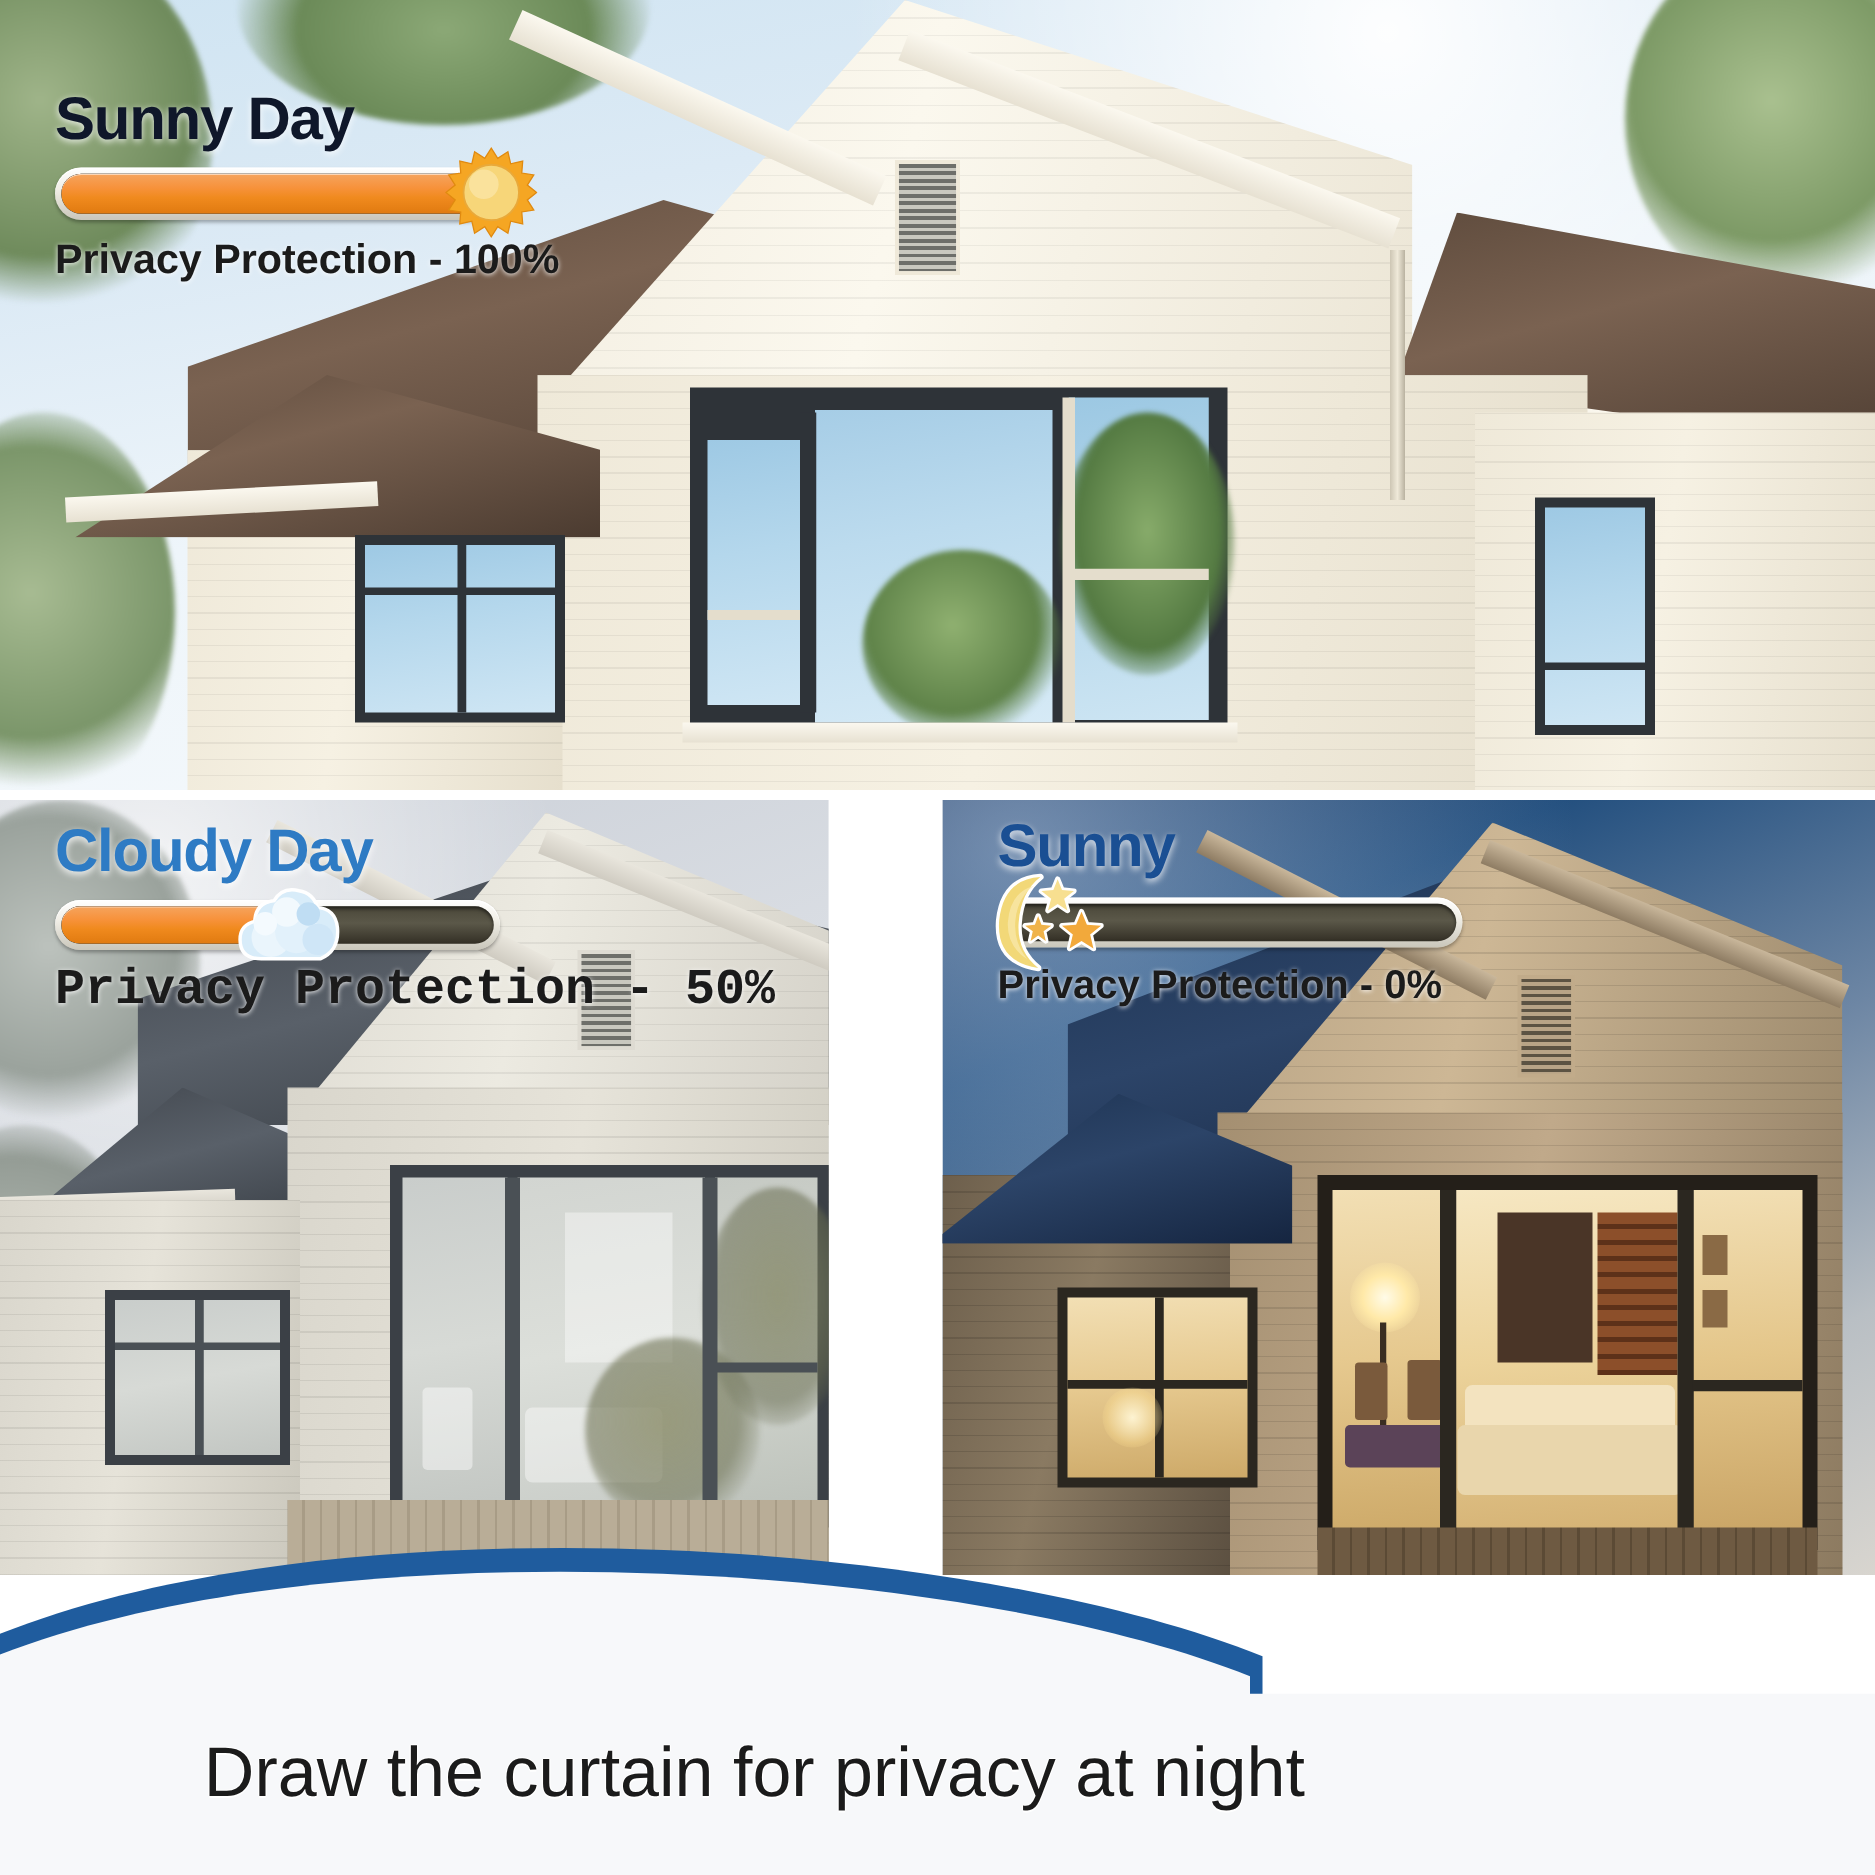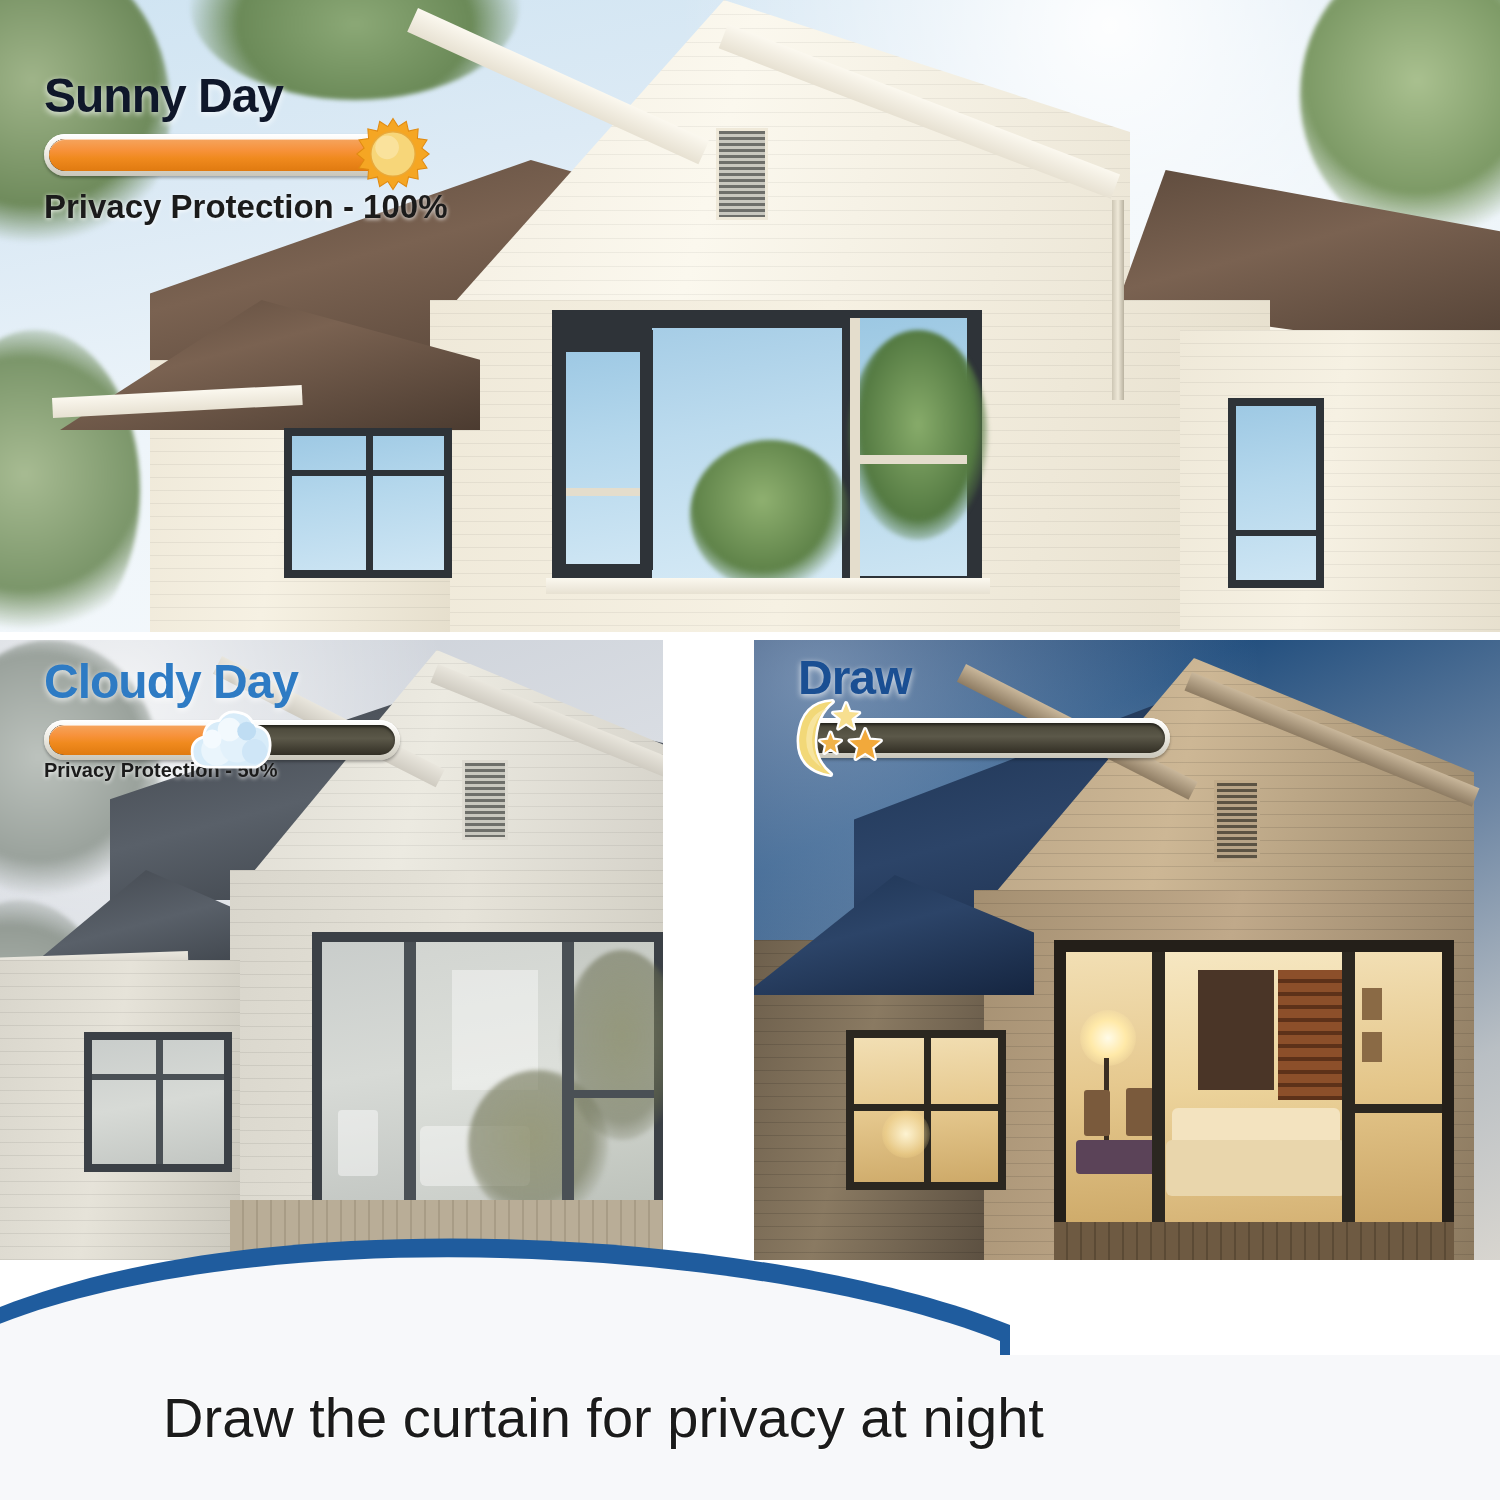--- a/index.html
+++ b/index.html
@@ -348,7 +348,7 @@
     <div style="position:absolute;left:300px;top:582px;width:400px;height:38px;background:repeating-linear-gradient(to right,#6e5a42 0 12px,#5b4a35 12px 14px);"></div>
 
     <div class="badge" style="left:44px;top:14px;width:420px;">
-      <div class="badge-title" style="font-size:48px;color:#1A4F93;text-shadow:0 2px 6px rgba(255,255,255,.8);">Draw</div>
+      <div class="badge-title" style="font-size:48px;color:#1A4F93;text-shadow:0 2px 6px rgba(255,255,255,.8);">Sunny</div>
       <div class="bar-shell" style="margin-top:16px;margin-left:0;width:372px;height:40px;">
         <div class="bar-track">
           <div class="bar-fill" style="width:0%;"></div>

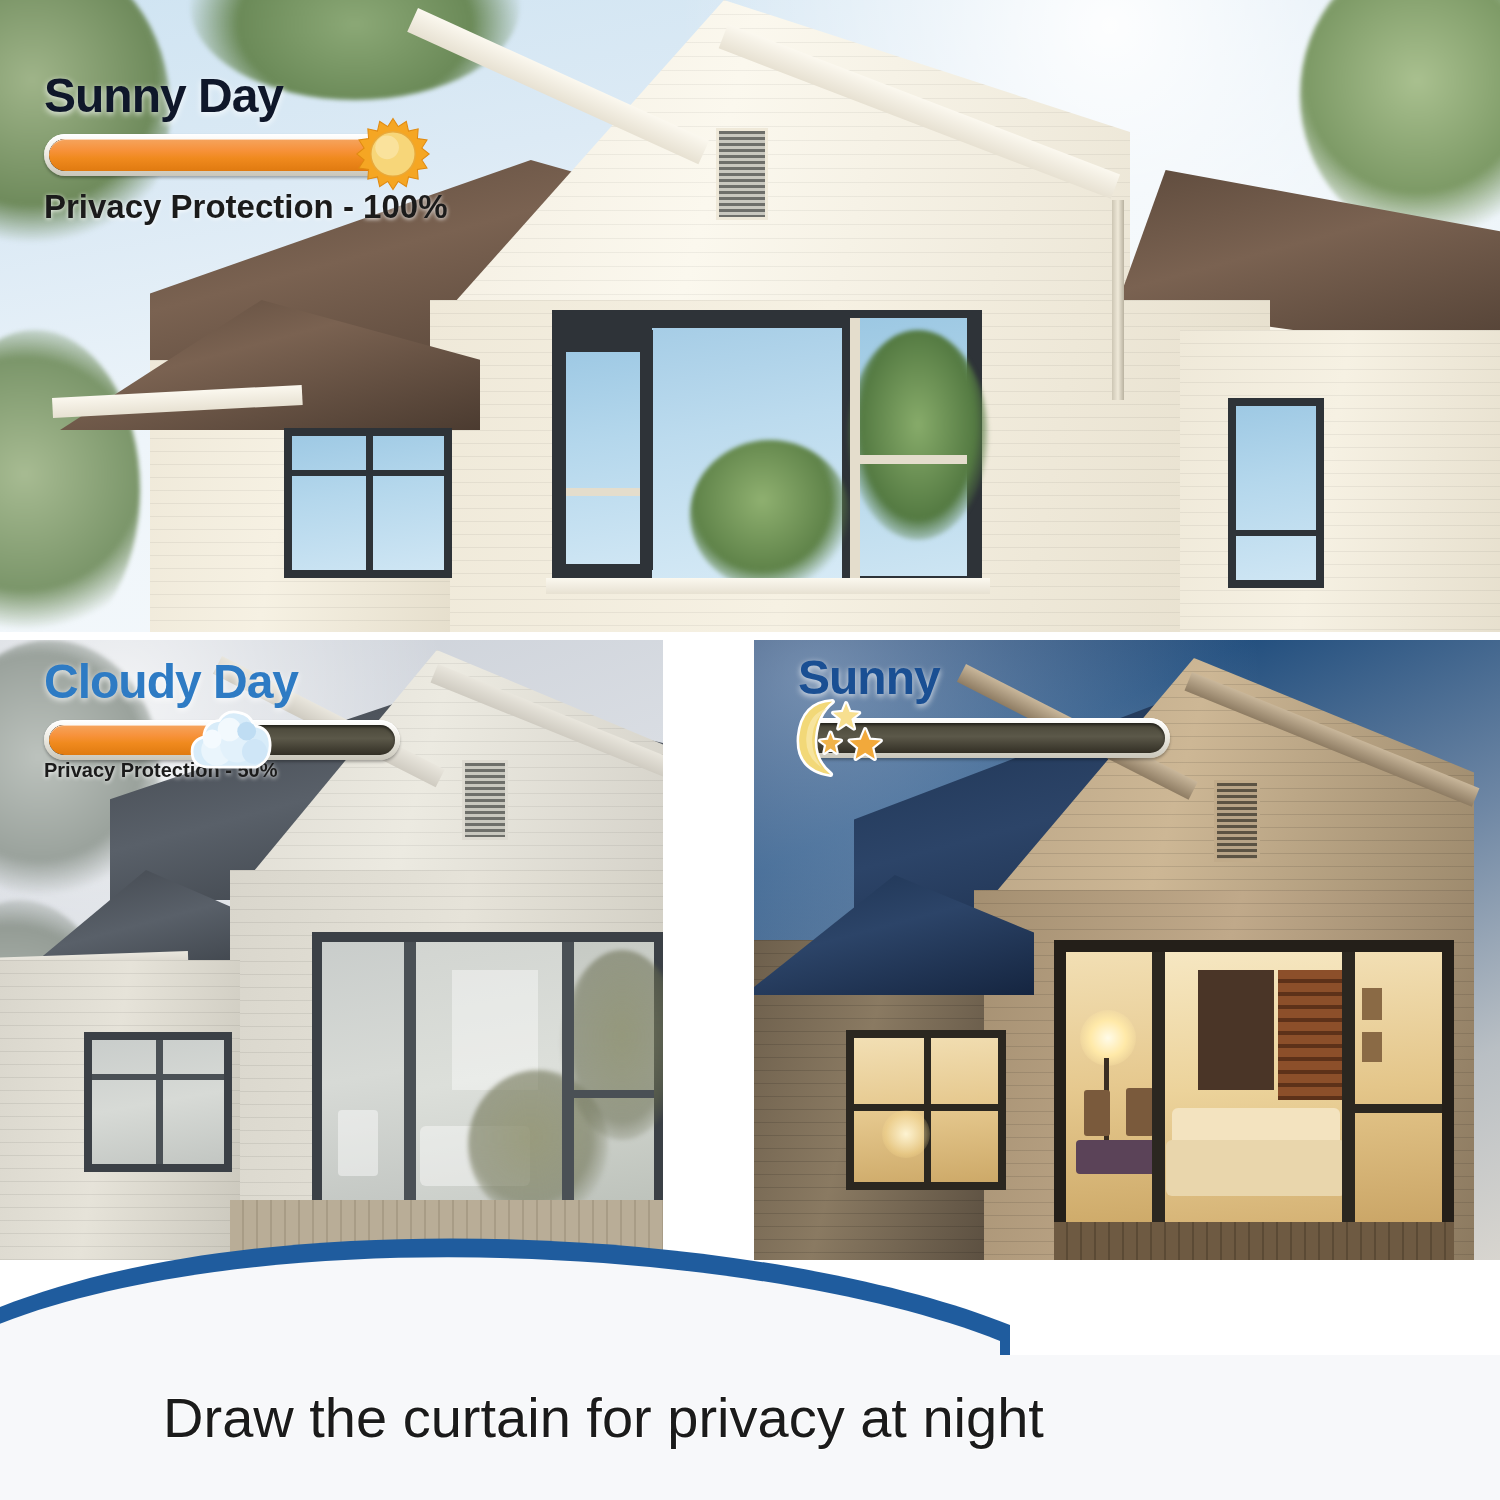--- a/index.html
+++ b/index.html
@@ -295,7 +295,7 @@
           </svg>
         </div>
       </div>
-      <div class="badge-caption" style="font-size:20px;text-shadow:0 1px 4px rgba(255,255,255,.9);">Privacy Protection - 50%</div>
+      <div class="badge-caption" style="margin-top:13px;font-size:40px;text-shadow:0 1px 4px rgba(255,255,255,.9);font-family:Liberation Mono, monospace;">Privacy Protection - 50%</div>
     </div>
   </div>
 

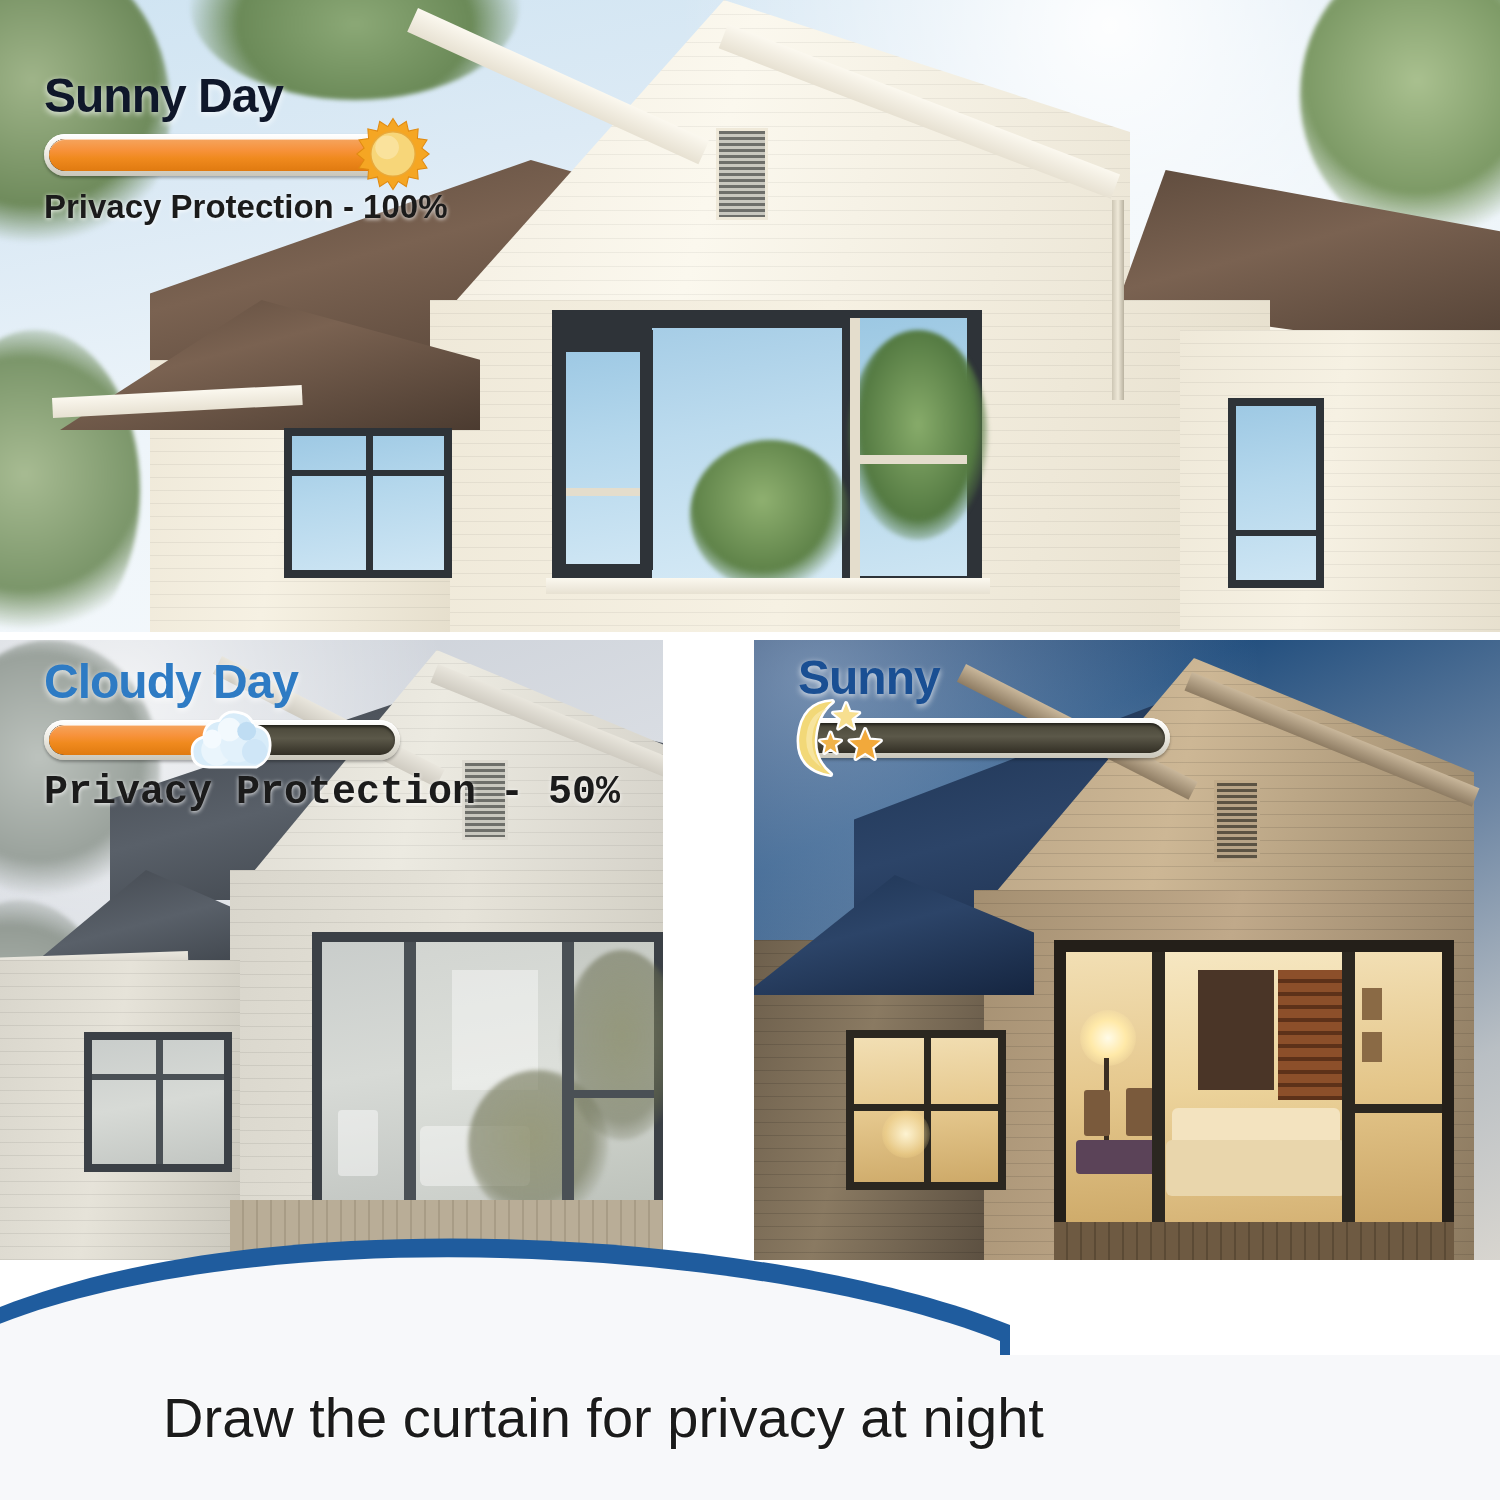--- a/index.html
+++ b/index.html
@@ -370,6 +370,7 @@
           </svg>
         </div>
       </div>
+      <div class="badge-caption" style="margin-top:13px;font-size:32px;text-shadow:0 1px 4px rgba(255,255,255,.9);">Privacy Protection - 0%</div>
     </div>
   </div>
 

